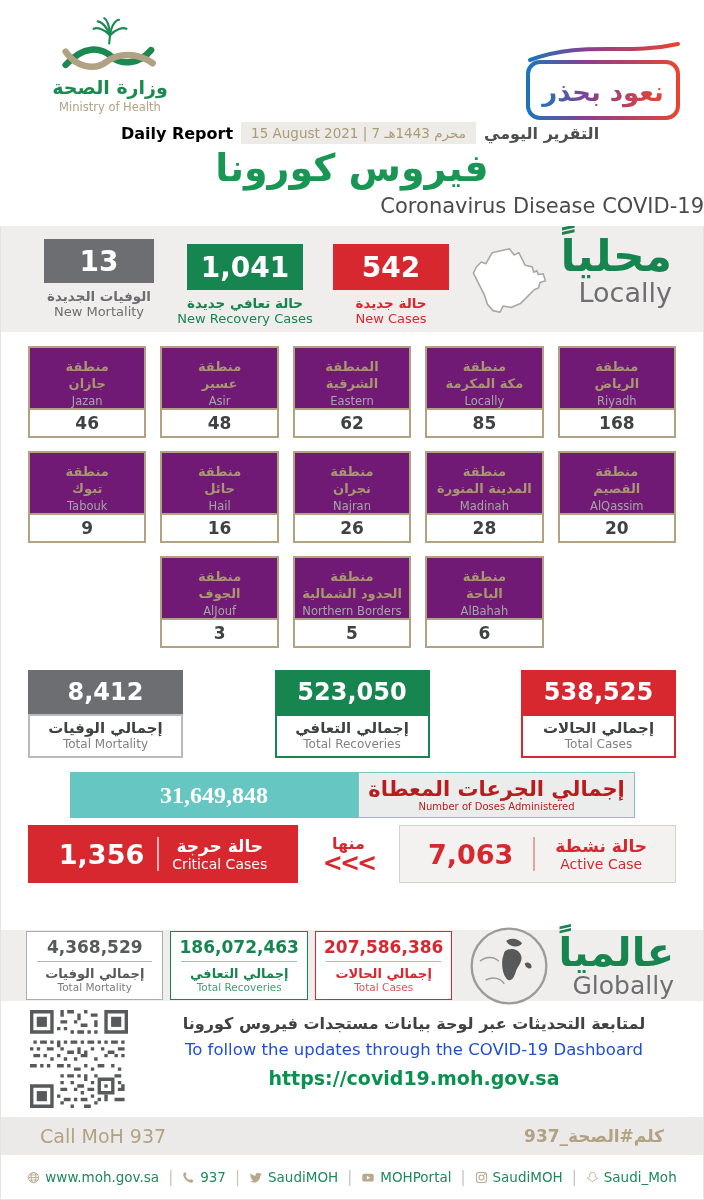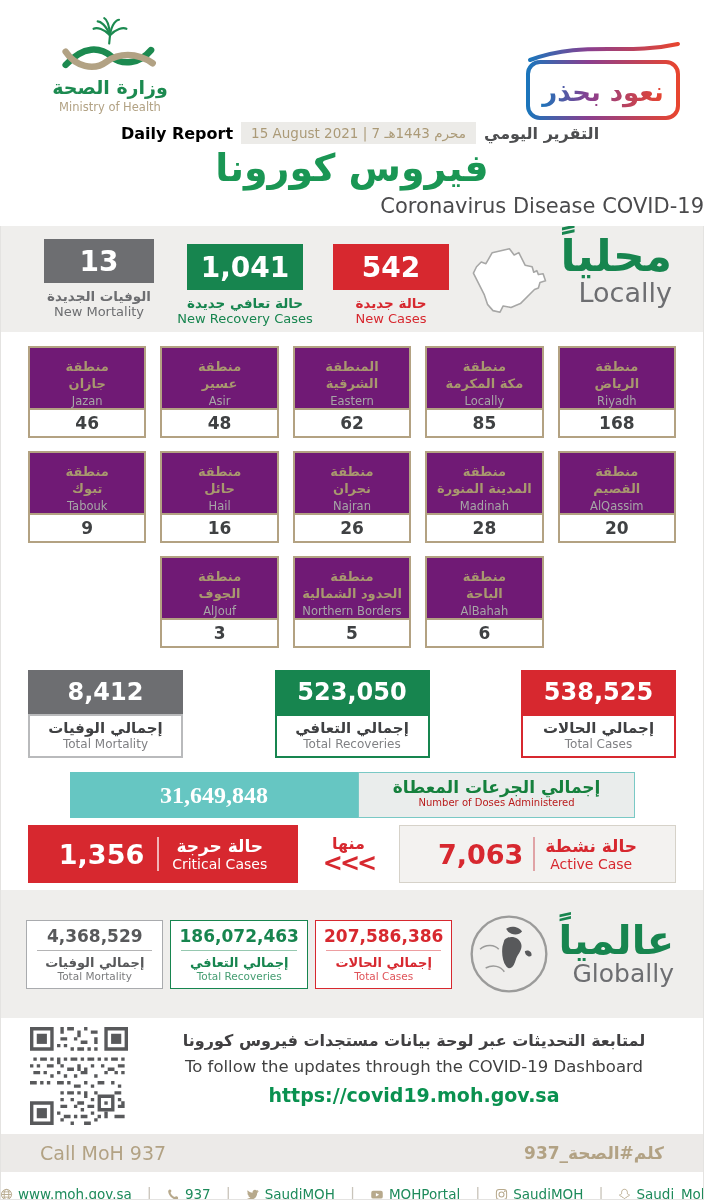--- a/index.html
+++ b/index.html
@@ -84,7 +84,7 @@
   .d-value { width:51%; background:#66c6c2; color:#fff; font-size:24px; font-weight:bold;
              display:flex; align-items:center; justify-content:center;font-family:Liberation Serif, serif; }
   .d-label { flex:1; background:#eaedec; border:1px solid #79c9c5; text-align:center; padding-top:4px; }
-  .d-label .ar { color:#15803d; font-weight:bold; font-size:17px; }
+  .d-label .ar { color:#b91c1c; font-weight:bold; font-size:21px; }
   .d-label .en { color:#b91c1c; font-size:10px; }
 
   

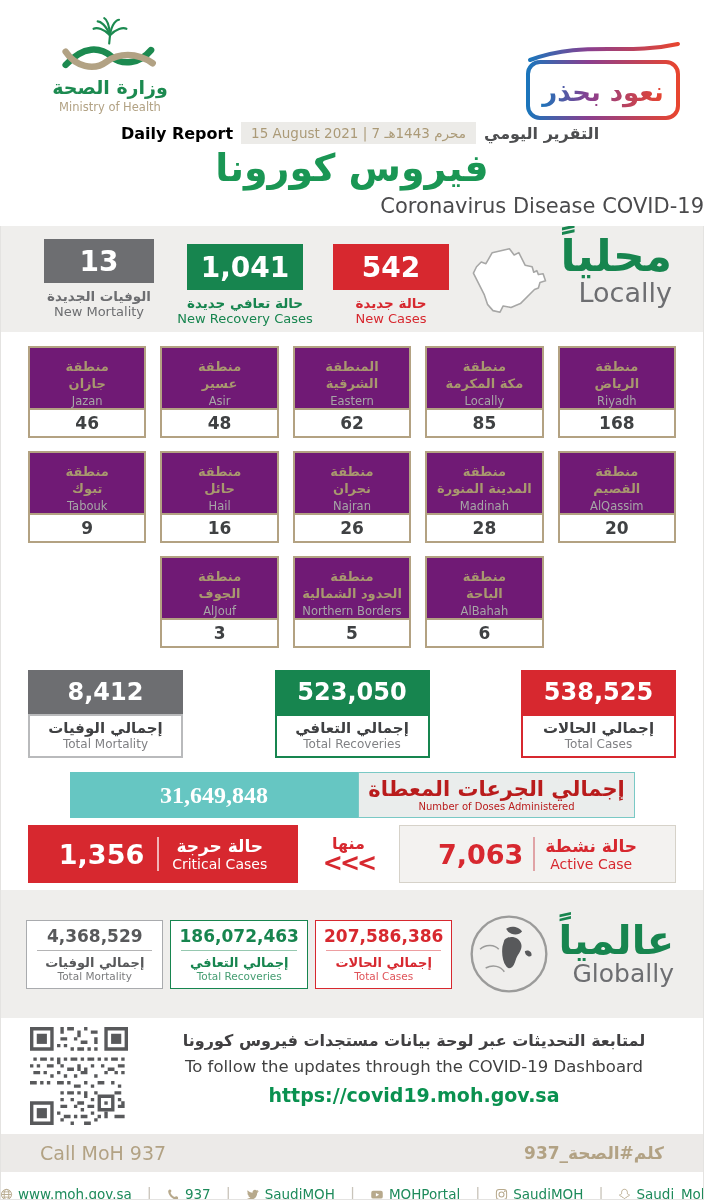--- a/index.html
+++ b/index.html
@@ -101,7 +101,7 @@
   .ofwhich .ar { font-size:16px; font-weight:bold; }
   .ofwhich .arrows { font-size:24px; font-weight:bold; letter-spacing:-3px; line-height:.9; }
   .active { width:277px; height:58px; background:#f3f2f0; border:1px solid #d6d2c9; color:#d7282f;
-            display:flex; align-items:center; justify-content:center; gap:10px; }
+            display:flex; align-items:center; justify-content:center; gap:20px; }
   .v-div-r { width:2px; height:34px; background:#e0a3a6; }
 
   

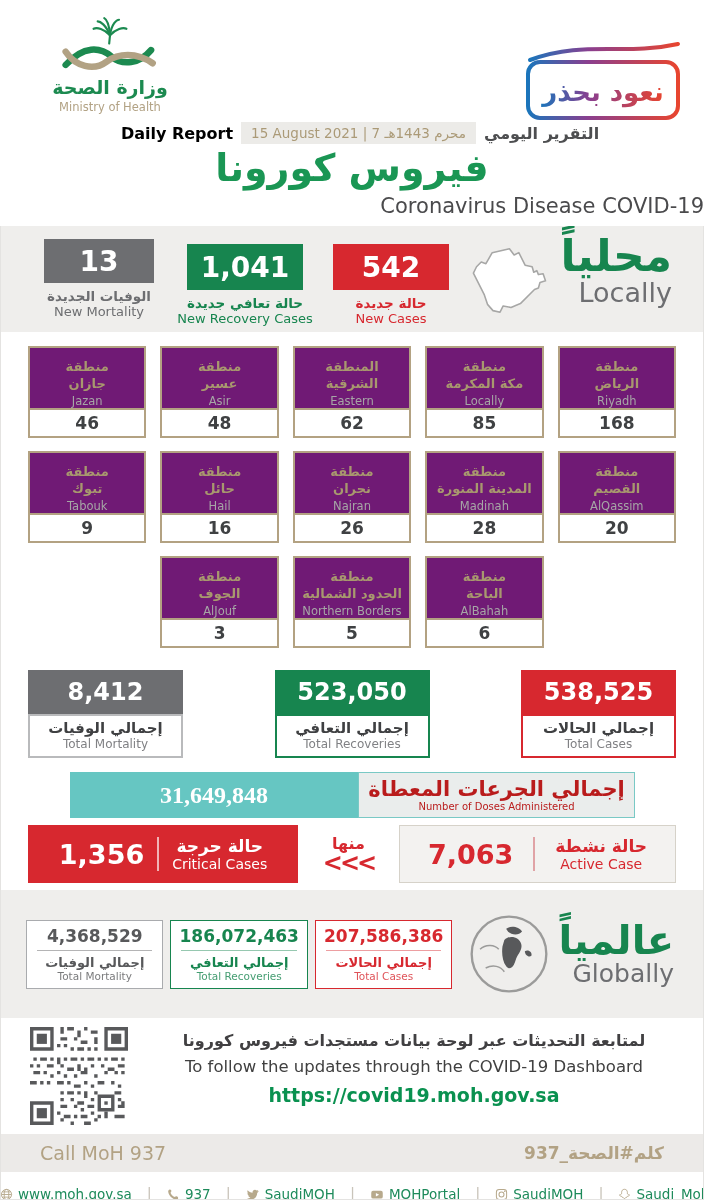--- a/index.html
+++ b/index.html
@@ -105,7 +105,7 @@
   .v-div-r { width:2px; height:34px; background:#e0a3a6; }
 
   
-  .band-global { height:128px; display:flex; align-items:center; padding:0 26px; gap:7px; }
+  .band-global { height:71px; display:flex; align-items:center; padding:0 26px; gap:7px;margin-top:40px; }
   .g-box { width:142px; background:#fff; text-align:center; padding:5px 2px 6px; }
   .g-box .num { font-size:17px; font-weight:bold; }
   .g-box .line { border-top:1px solid currentColor; opacity:.45; margin:4px 8px; }

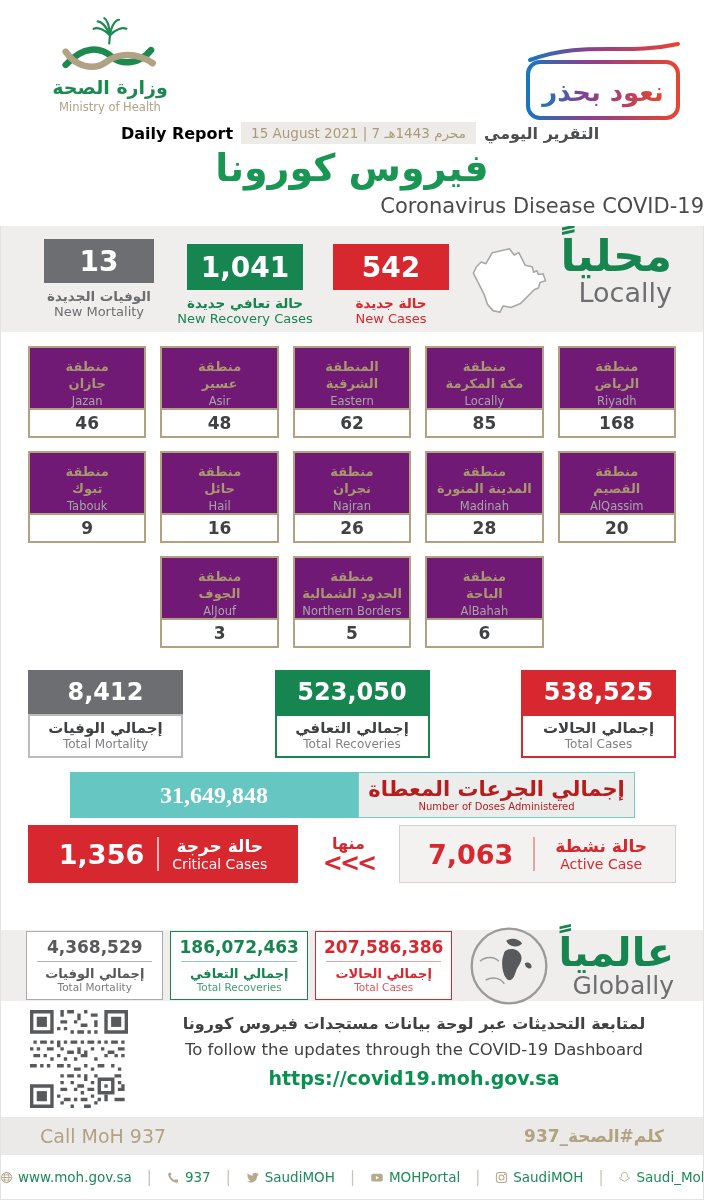--- a/index.html
+++ b/index.html
@@ -124,7 +124,7 @@
   .qr-code { width:98px; height:98px; flex:none; }
   .dash-text { flex:1; text-align:center; padding-top:4px; }
   .dash-ar { color:#414042; font-weight:bold; font-size:16px; }
-  .dash-en { color:#404040; font-size:16.5px; margin-top:7px; }
+  .dash-en { color:#1d4ed8; font-size:16.5px; margin-top:7px; }
   .dash-url { color:#0a9150; font-weight:bold; font-size:19px; margin-top:8px; display:inline-block; text-decoration:none; }
 
   

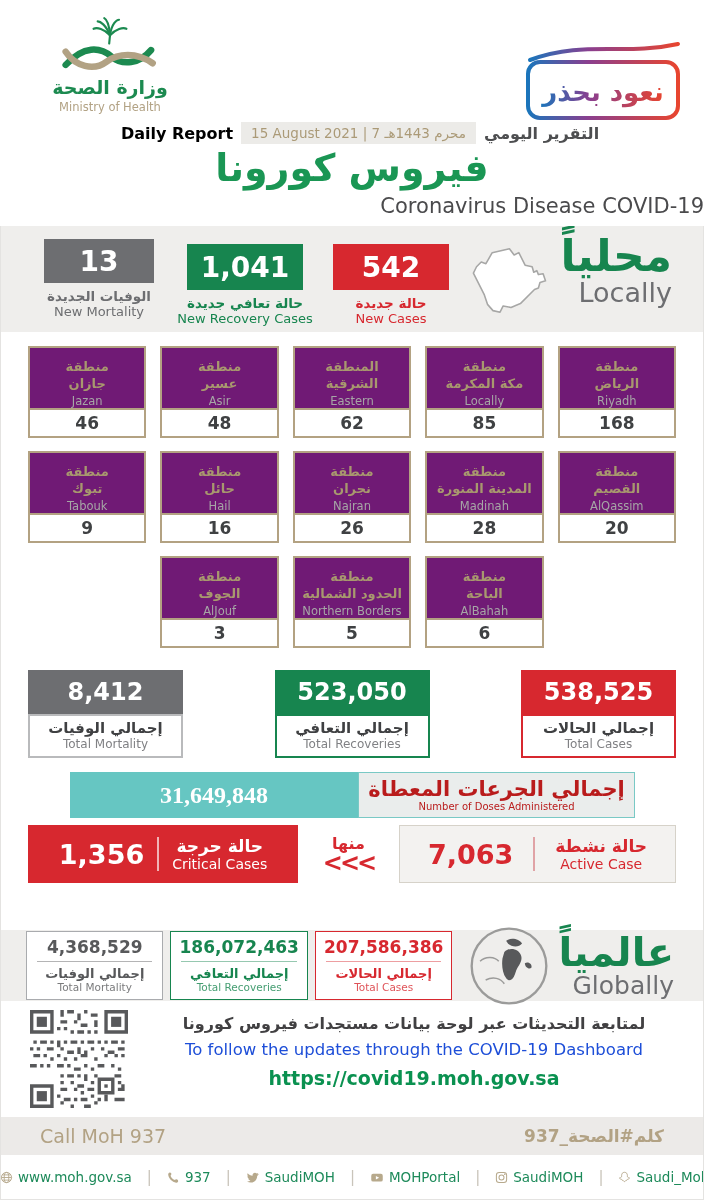--- a/index.html
+++ b/index.html
@@ -132,7 +132,7 @@
                justify-content:space-between; padding:0 40px; }
   .call-en { color:#b2a284; font-size:19px; }
   .call-ar { color:#b2a284; font-size:17px; font-weight:bold; }
-  .social { height:44px; display:flex; align-items:center; gap:15px; background:#fff; }
+  .social { height:44px; display:flex; align-items:center; justify-content:center; gap:9px; background:#fff; }
   .s-item { display:flex; align-items:center; gap:5px; color:#1d8a5a; font-size:13.5px; }
   .s-item svg { display:block; }
   .s-sep { color:#c9c4ba; font-size:15px; }

